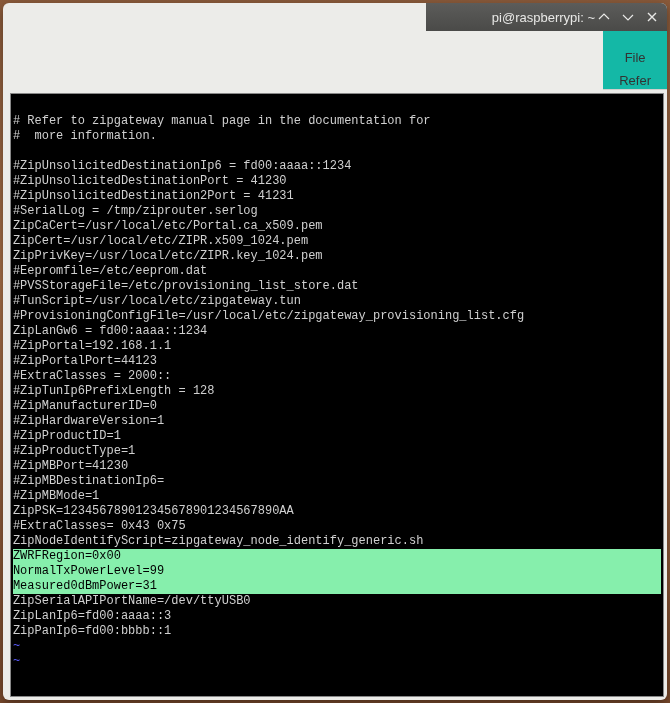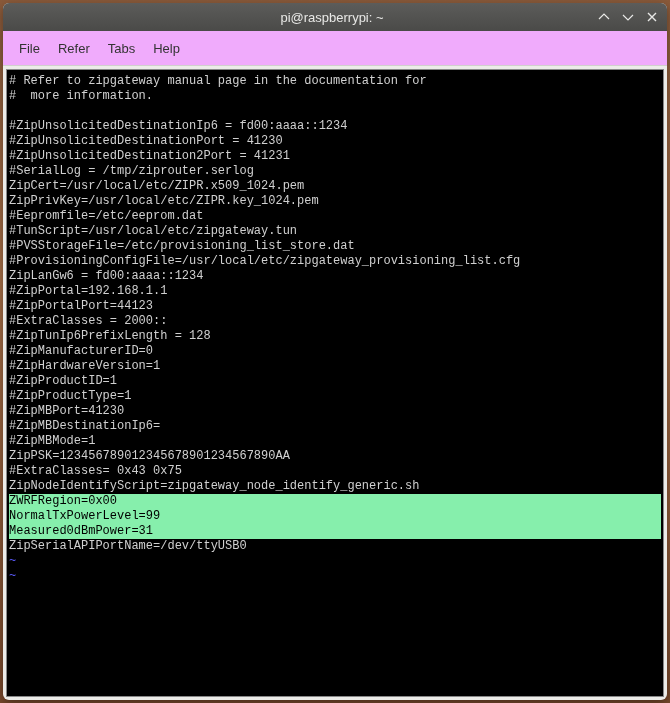--- a/index.html
+++ b/index.html
@@ -23,6 +23,7 @@
     background: #ecece9;
     display: flex;
     flex-direction: column;
+    align-items: flex-end;
   }
   .titlebar {
     height: 28px;

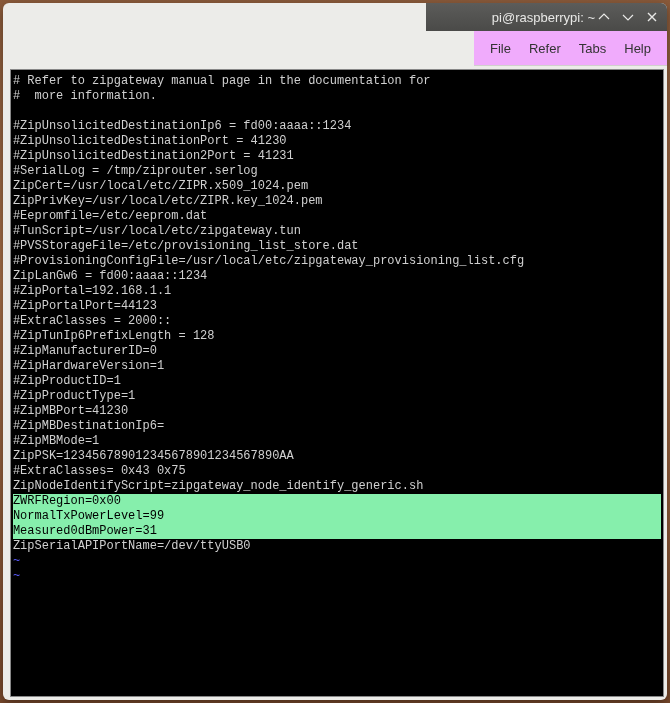--- a/index.html
+++ b/index.html
@@ -57,14 +57,15 @@
   }
   .menubar {
     height: 26px;
-    background: #f0abfc;
+    background: #14b8a6;
     display: flex;
     align-items: center;
-    padding: 4px 8px;
+    padding: 16px 8px;
     gap: 2px;
     font-size: 13px;
     color: #333;
     border-bottom: 1px solid #d0d0cd;
+    flex-direction: column;
   }
   .menubar .menu {
     padding: 3px 8px;

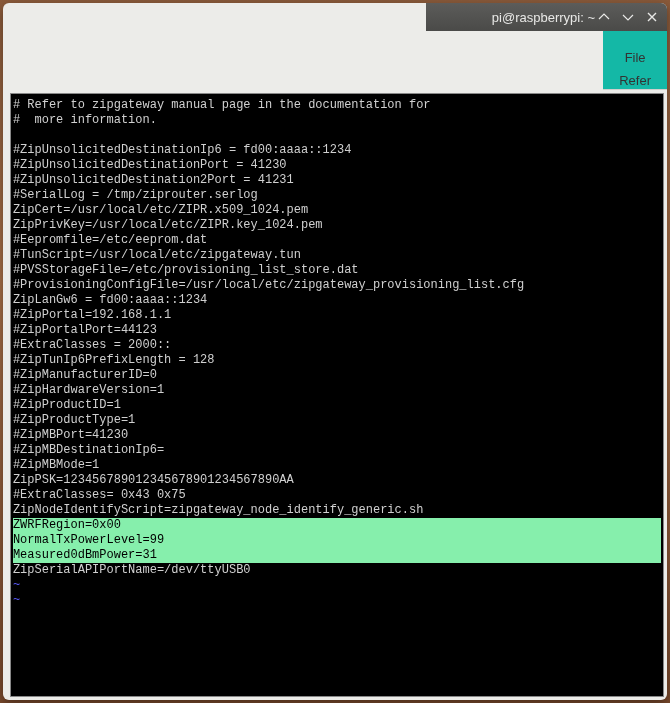--- a/index.html
+++ b/index.html
@@ -75,7 +75,7 @@
     flex: 1;
     background: #000;
     margin: 3px;
-    padding: 4px 2px;
+    padding: 20px 2px;
     font-family: "Liberation Mono", "DejaVu Sans Mono", monospace;
     font-size: 12px;
     line-height: 15px;

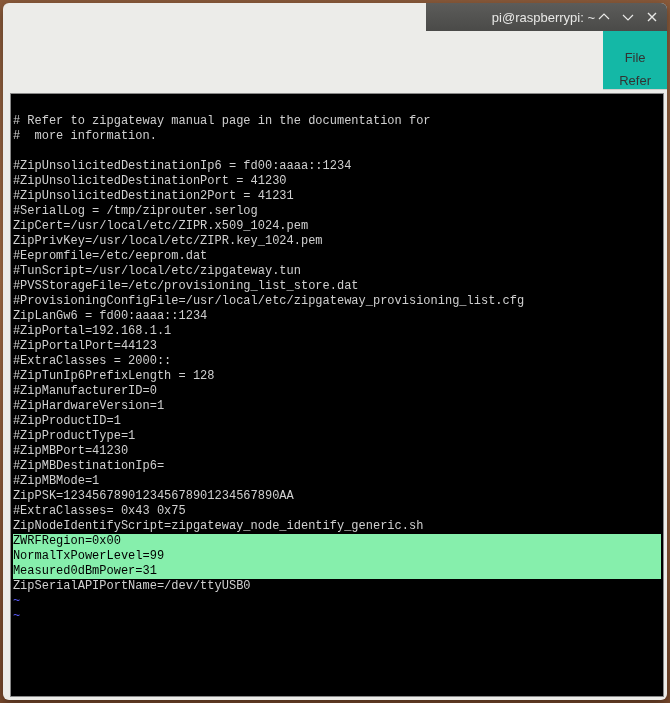--- a/index.html
+++ b/index.html
@@ -139,6 +139,7 @@
       <div class="line">#ZipUnsolicitedDestinationPort = 41230</div>
       <div class="line">#ZipUnsolicitedDestination2Port = 41231</div>
       <div class="line">#SerialLog = /tmp/ziprouter.serlog</div>
+      <div class="line">ZipCaCert=/usr/local/etc/Portal.ca_x509.pem</div>
       <div class="line">ZipCert=/usr/local/etc/ZIPR.x509_1024.pem</div>
       <div class="line">ZipPrivKey=/usr/local/etc/ZIPR.key_1024.pem</div>
       <div class="line">#Eepromfile=/etc/eeprom.dat</div>

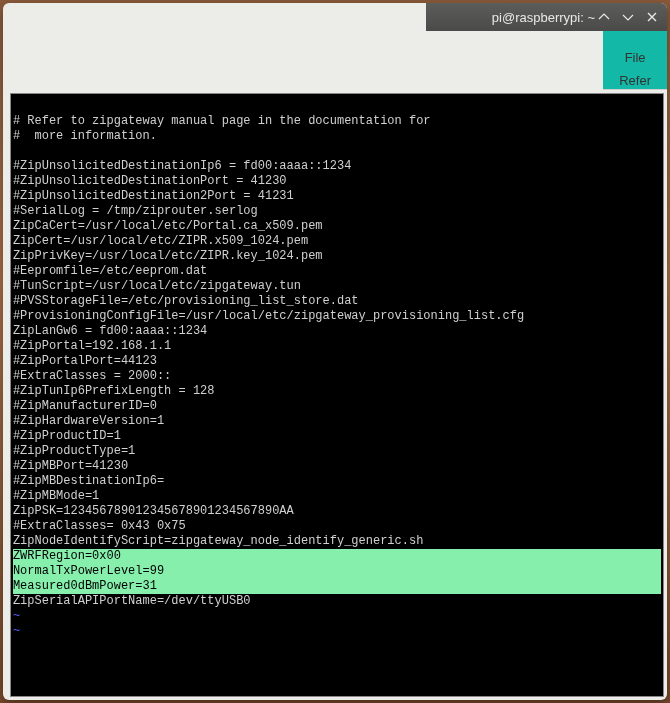--- a/index.html
+++ b/index.html
@@ -143,8 +143,8 @@
       <div class="line">ZipCert=/usr/local/etc/ZIPR.x509_1024.pem</div>
       <div class="line">ZipPrivKey=/usr/local/etc/ZIPR.key_1024.pem</div>
       <div class="line">#Eepromfile=/etc/eeprom.dat</div>
+      <div class="line">#PVSStorageFile=/etc/provisioning_list_store.dat</div>
       <div class="line">#TunScript=/usr/local/etc/zipgateway.tun</div>
-      <div class="line">#PVSStorageFile=/etc/provisioning_list_store.dat</div>
       <div class="line">#ProvisioningConfigFile=/usr/local/etc/zipgateway_provisioning_list.cfg</div>
       <div class="line">ZipLanGw6 = fd00:aaaa::1234</div>
       <div class="line">#ZipPortal=192.168.1.1</div>

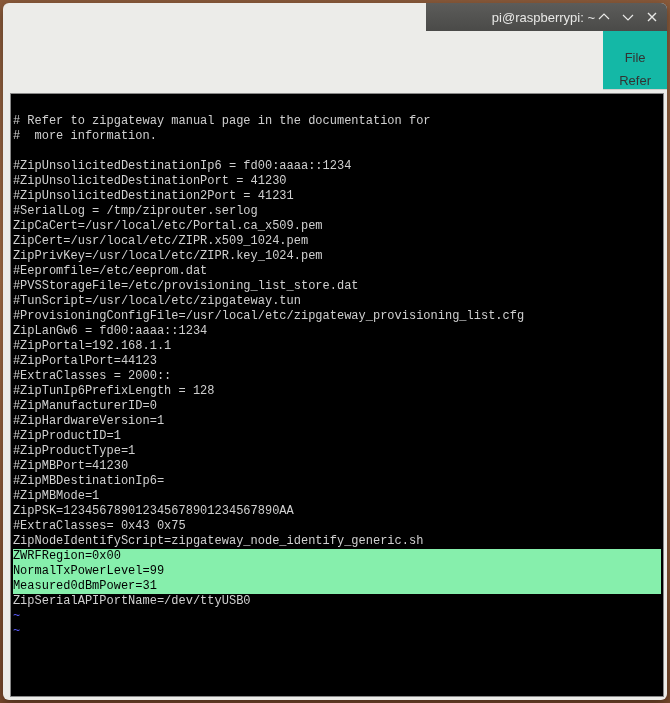--- a/index.html
+++ b/index.html
@@ -165,6 +165,7 @@
       <div class="line hl">NormalTxPowerLevel=99                                                                     </div>
       <div class="line hl">Measured0dBmPower=31                                                                      </div>
       <div class="line">ZipSerialAPIPortName=/dev/ttyUSB0</div>
+      <div class="line">ZipLanIp6=fd00:aaaa::3</div>
       <div class="line tilde">~</div>
       <div class="line tilde">~</div>
     </div>

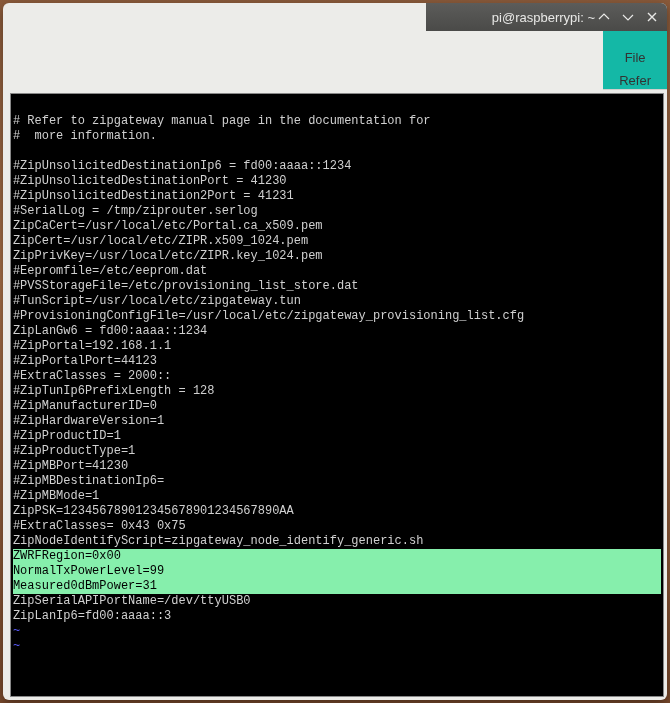--- a/index.html
+++ b/index.html
@@ -166,6 +166,7 @@
       <div class="line hl">Measured0dBmPower=31                                                                      </div>
       <div class="line">ZipSerialAPIPortName=/dev/ttyUSB0</div>
       <div class="line">ZipLanIp6=fd00:aaaa::3</div>
+      <div class="line">ZipPanIp6=fd00:bbbb::1</div>
       <div class="line tilde">~</div>
       <div class="line tilde">~</div>
     </div>

